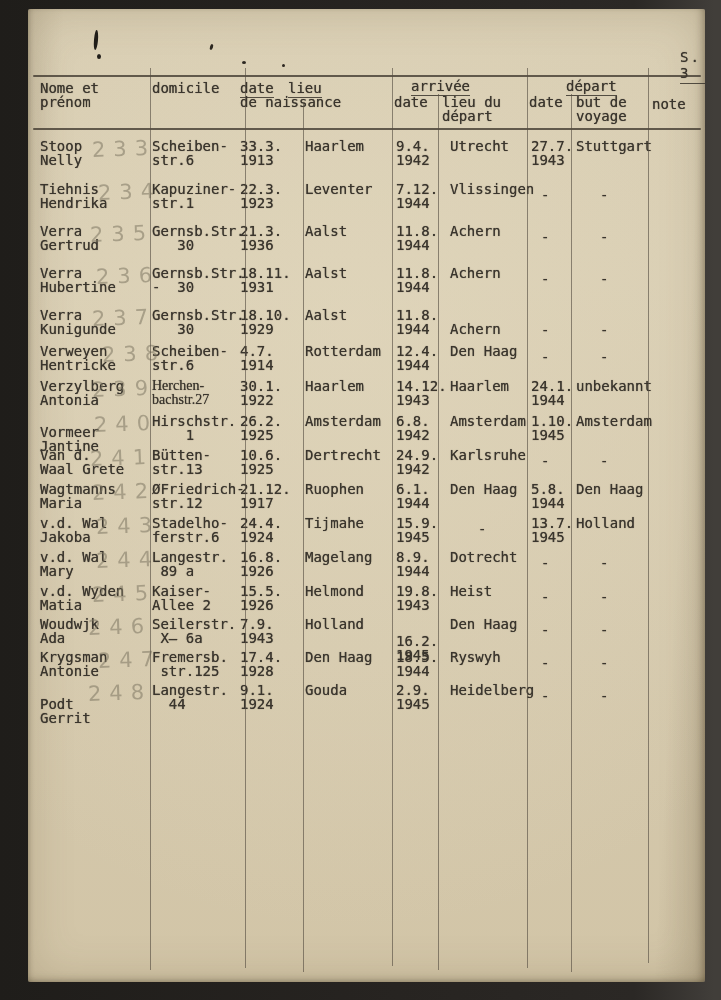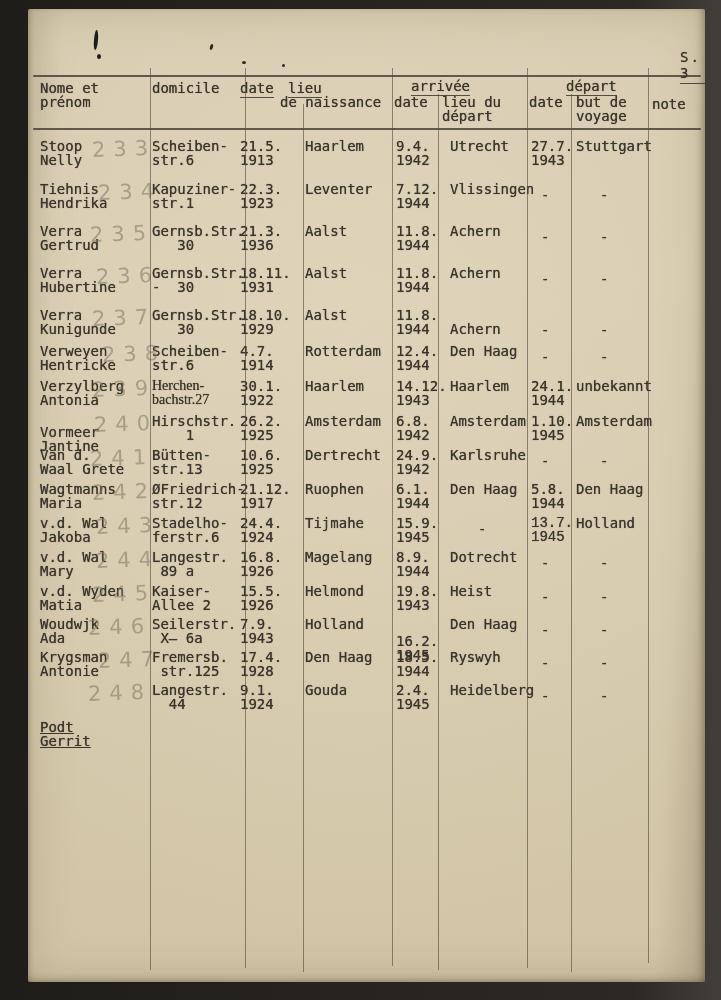--- a/index.html
+++ b/index.html
@@ -52,7 +52,7 @@
   <div class="abs hdr ink" style="left:124px;top:72px;">domicile</div>
   <div class="abs hdr ink" style="left:212px;top:72px;"><span class="u">date</span></div>
   <div class="abs hdr ink" style="left:260px;top:72px;"><span class="u">lieu</span></div>
-  <div class="abs hdr ink" style="left:212px;top:86px;margin-left:40px;">de naissance</div>
+  <div class="abs hdr ink" style="left:212px;top:86px;">de naissance</div>
   <div class="abs hdr ink" style="left:383px;top:70px;"><span class="u">arrivée</span></div>
   <div class="abs hdr ink" style="left:366px;top:86px;">date</div>
   <div class="abs hdr ink" style="left:414px;top:86px;">lieu du

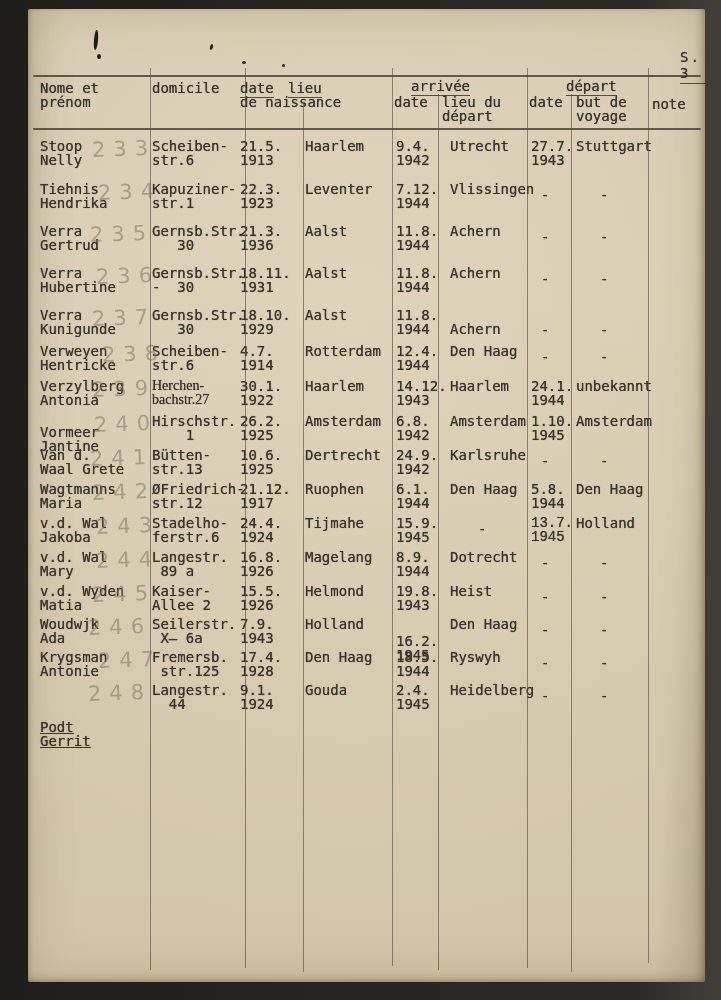--- a/index.html
+++ b/index.html
@@ -68,7 +68,7 @@
 Nelly</div>
       <div class="cell ink" style="left: 124px; top: 130px;">Scheiben-
 str.6</div>
-      <div class="cell ink" style="left: 212px; top: 130px;">21.5.
+      <div class="cell ink" style="left: 212px; top: 130px;">33.3.
 1913</div>
       <div class="cell ink" style="left: 277px; top: 130px;">Haarlem</div>
       <div class="cell ink" style="left: 368px; top: 130px;">9.4.

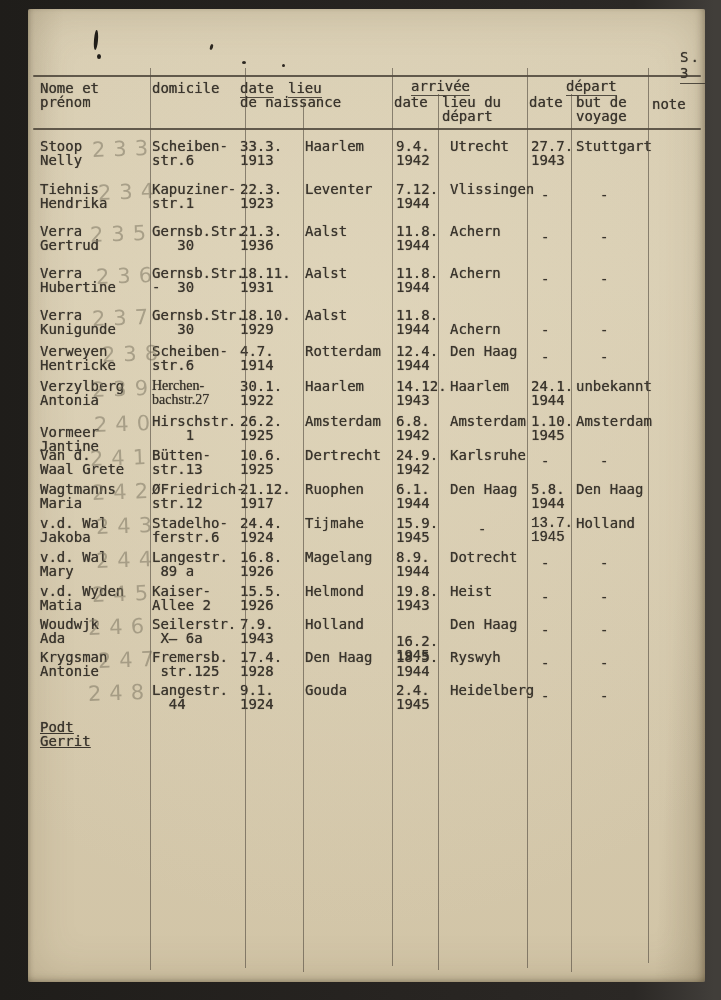--- a/index.html
+++ b/index.html
@@ -209,7 +209,7 @@
       <div class="cell ink" style="left: 368px; top: 507px;">15.9.
 1945</div>
       <div class="cell ink" style="left: 450px; top: 513px;">-</div>
-      <div class="cell ink" style="left: 503px; top: 507px; font-family: Liberation Mono, monospace;">13.7.
+      <div class="cell ink" style="left: 503px; top: 507px;">13.7.
 1945</div>
       <div class="cell ink" style="left: 548px; top: 507px;">Holland</div>
       <div class="pencil" style="left: 68px; top: 505px;">243</div>

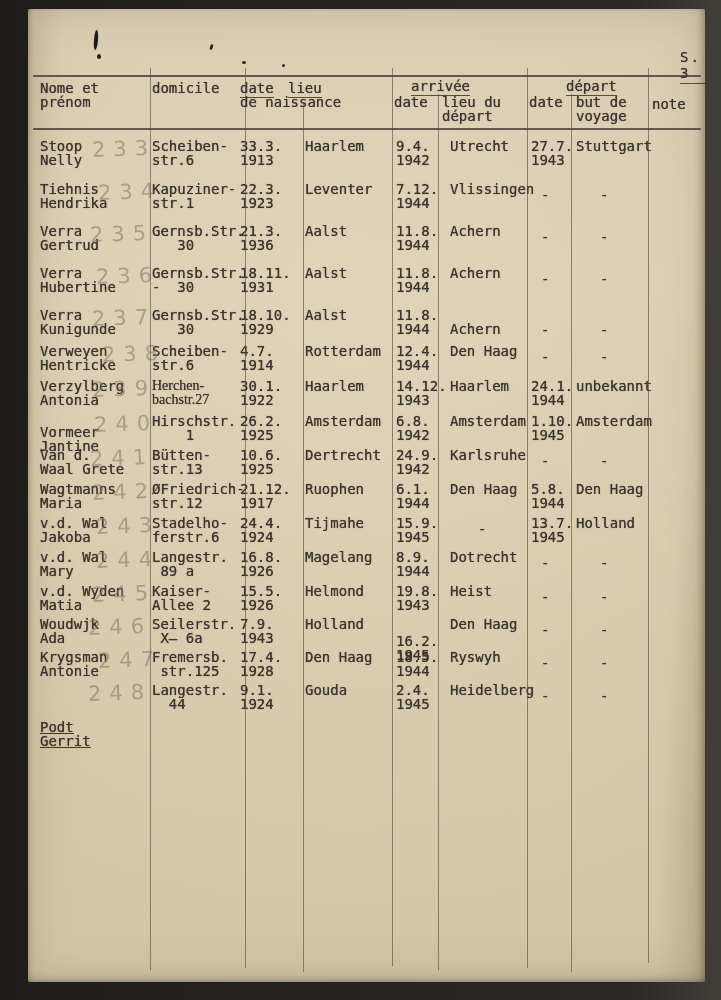--- a/index.html
+++ b/index.html
@@ -272,7 +272,7 @@
       <div class="cell ink" style="left: 212px; top: 674px;">9.1.
 1924</div>
       <div class="cell ink" style="left: 277px; top: 674px;">Gouda</div>
-      <div class="cell ink" style="left: 368px; top: 674px;">2.4.
+      <div class="cell ink" style="left: 368px; top: 674px;">2.9.
 1945</div>
       <div class="cell ink" style="left: 422px; top: 674px;">Heidelberg</div>
       <div class="cell ink" style="left: 513px; top: 680px;">-</div>

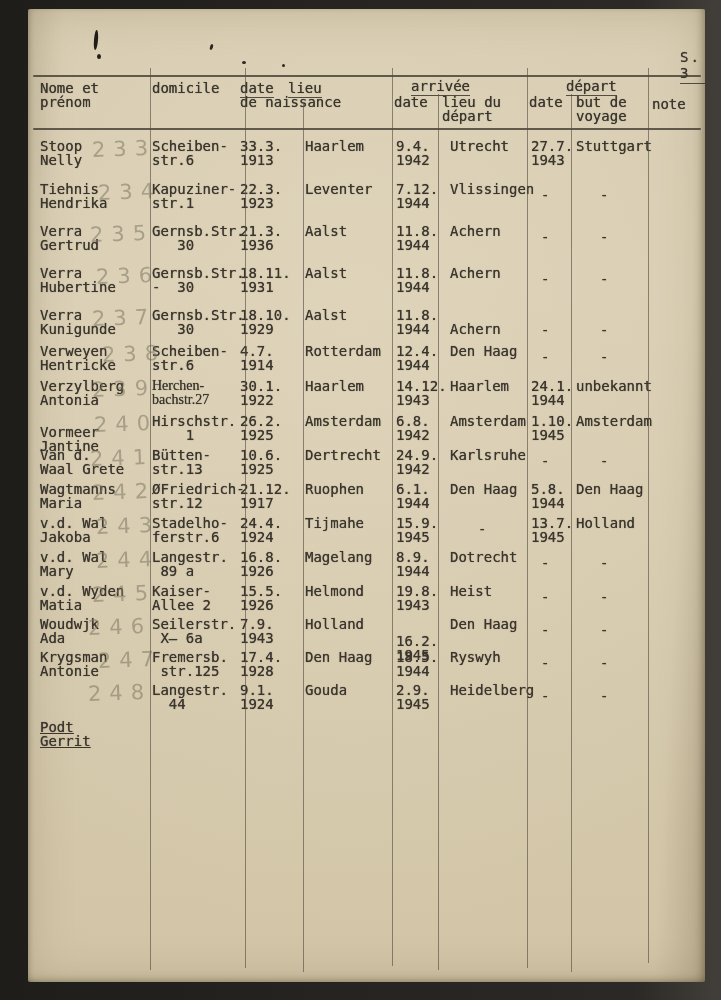--- a/index.html
+++ b/index.html
@@ -265,7 +265,7 @@
       <div class="cell ink" style="left: 513px; top: 647px;">-</div>
       <div class="cell ink" style="left: 572px; top: 647px;">-</div>
       <div class="pencil" style="left: 70px; top: 639px;">247</div>
-      <div class="cell ink" style="left: 12px; top: 711px; text-decoration: underline;">Podt
+      <div class="cell ink" style="left: 12px; top: 688px;">Podt
 Gerrit</div>
       <div class="cell ink" style="left: 124px; top: 674px;">Langestr.
   44</div>

